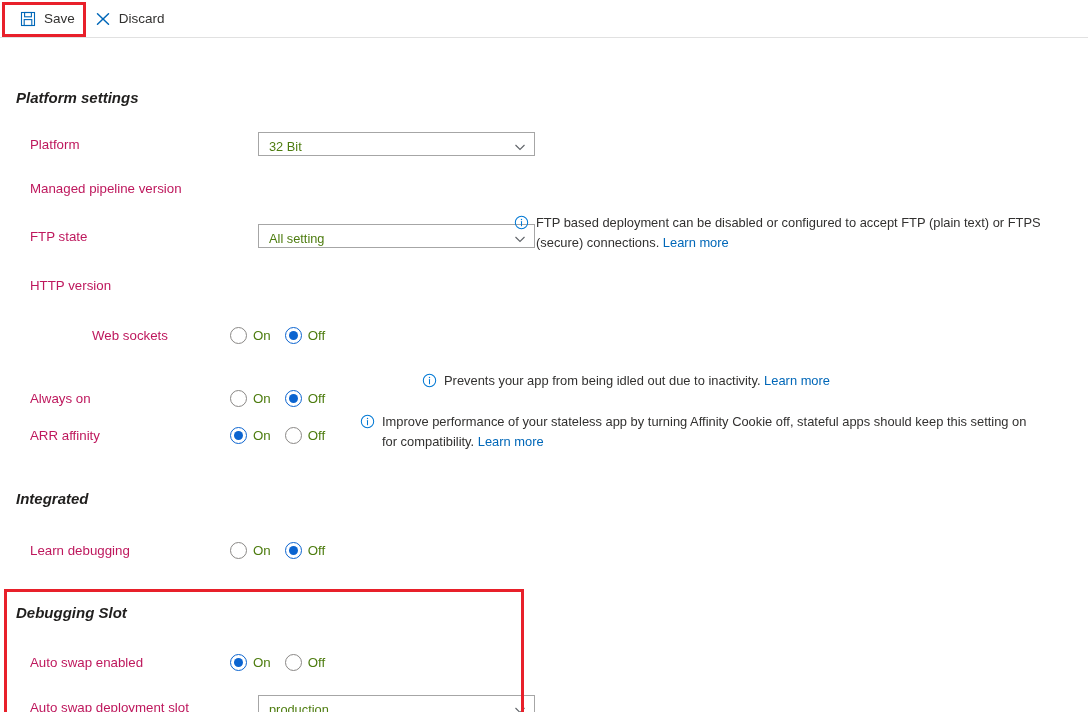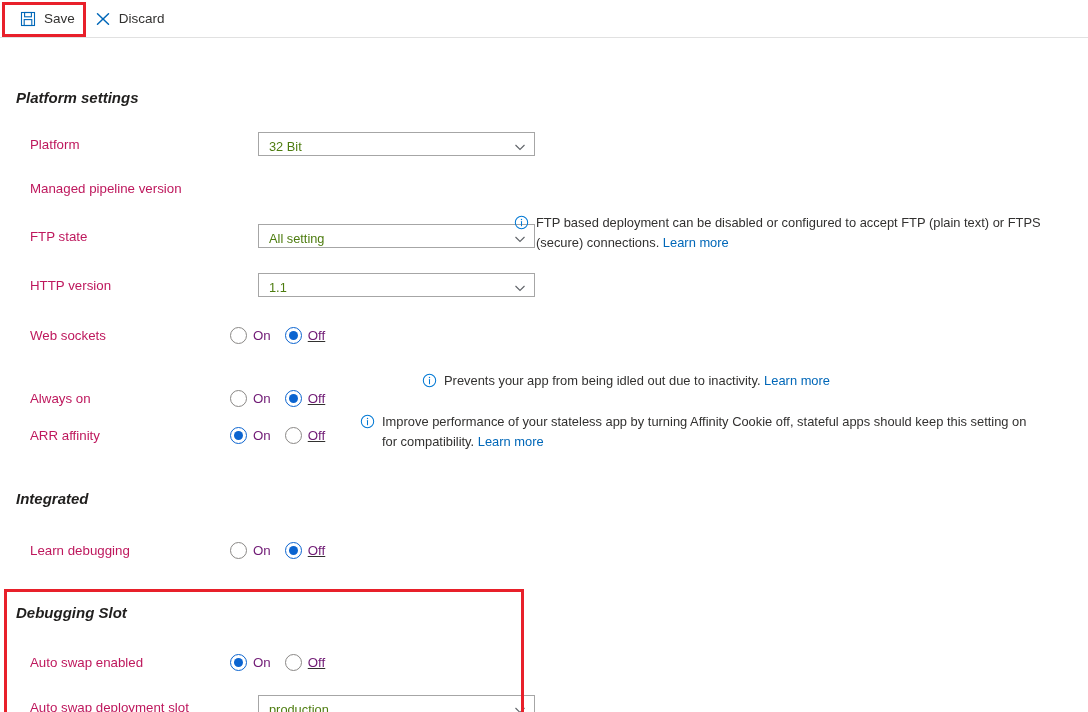--- a/index.html
+++ b/index.html
@@ -266,14 +266,6 @@
 
   <div class="row" style="left:30px; top:235px;">
     <div class="row-label">HTTP version</div>
-    <div class="dropdown">
-      <span>1.1</span>
-      <span class="chev">
-        <svg viewBox="0 0 12 12" width="12" height="12" fill="none" stroke="#5f6368" stroke-width="1.1">
-            <polyline points="1.5,4 6,8.5 10.5,4"></polyline>
-          </svg>
-      </span>
-    </div>
   </div>
 
   <div class="row" style="left:30px; top:285px;">

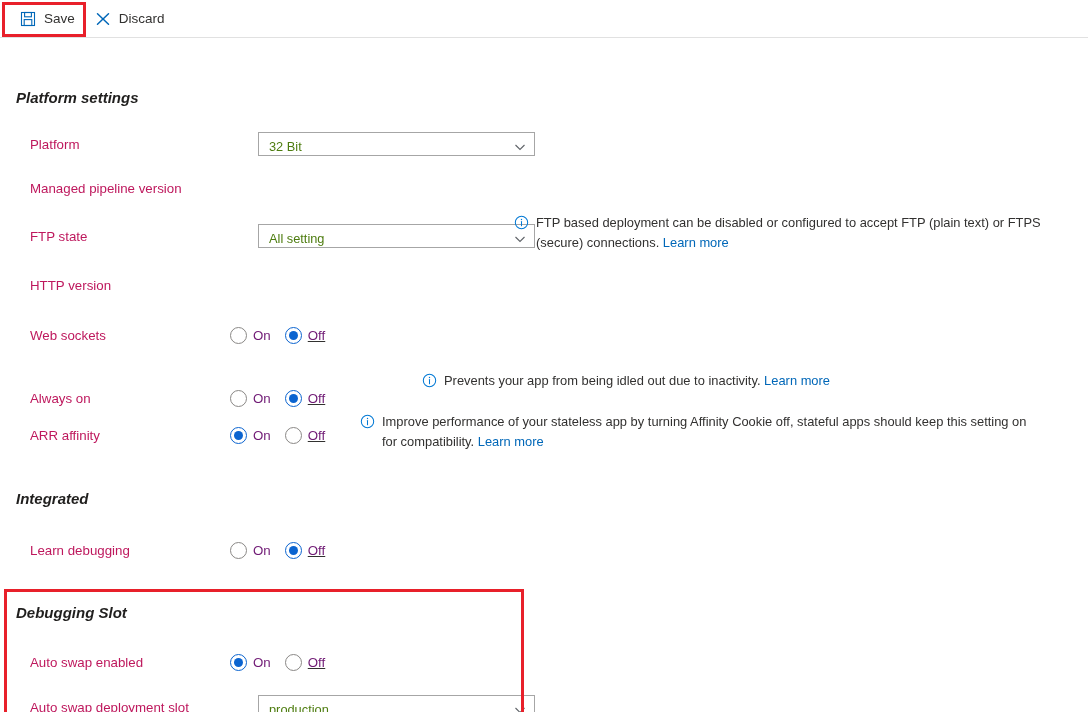--- a/index.html
+++ b/index.html
@@ -268,7 +268,7 @@
     <div class="row-label">HTTP version</div>
   </div>
 
-  <div class="row" style="left:30px; top:285px;">
+  <div class="row" style="left:30px; top:285px;text-align:center;">
     <div class="row-label">Web sockets</div>
     <div class="radio-group">
       <label class="radio-opt">

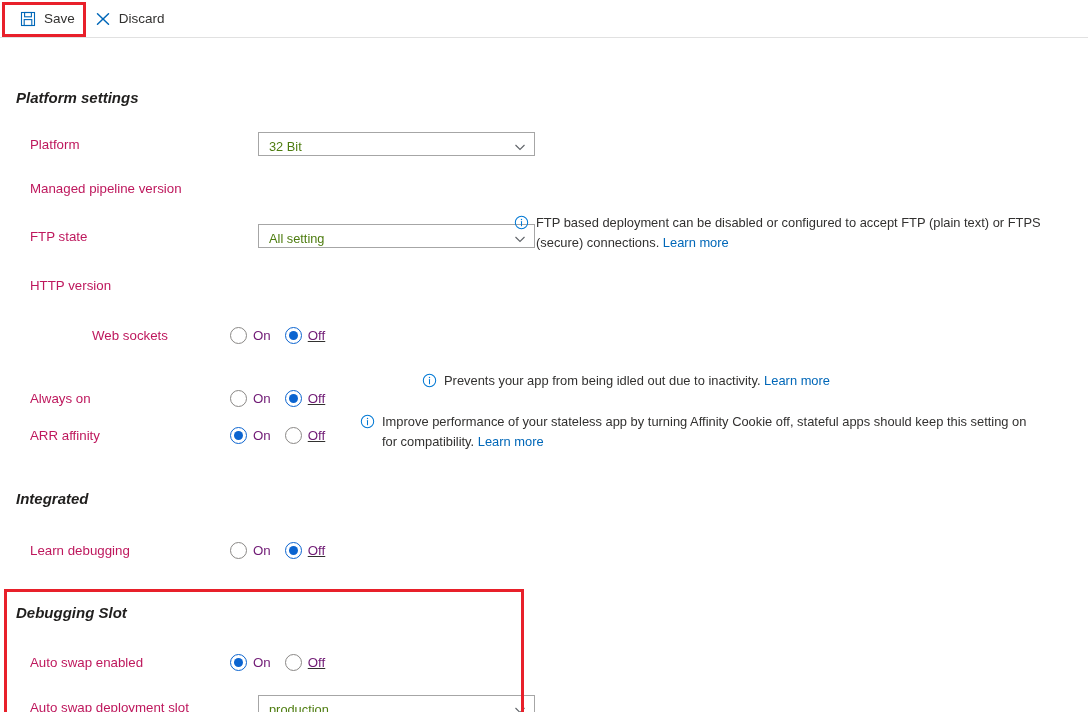--- a/index.html
+++ b/index.html
@@ -154,7 +154,7 @@
   }
   .radio-text {
     font-size: 13.3px;
-    color: #701a75;
+    color: #4d7c0f;
   }
 
   

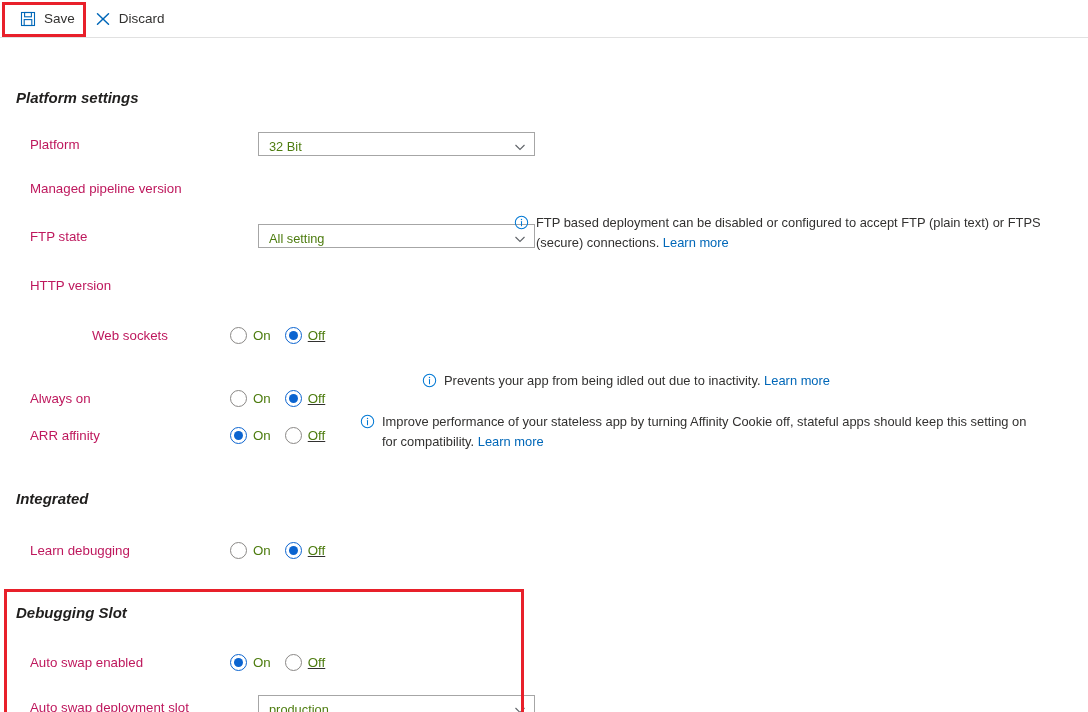--- a/index.html
+++ b/index.html
@@ -126,7 +126,7 @@
     cursor: pointer;
     margin-right: 14px;
   }
-  .radio-opt:last-child { margin-right: 0; text-decoration: underline; }
+  .radio-opt:last-child { margin-right: 0; }
   .radio-mark {
     width: 17px;
     height: 17px;

